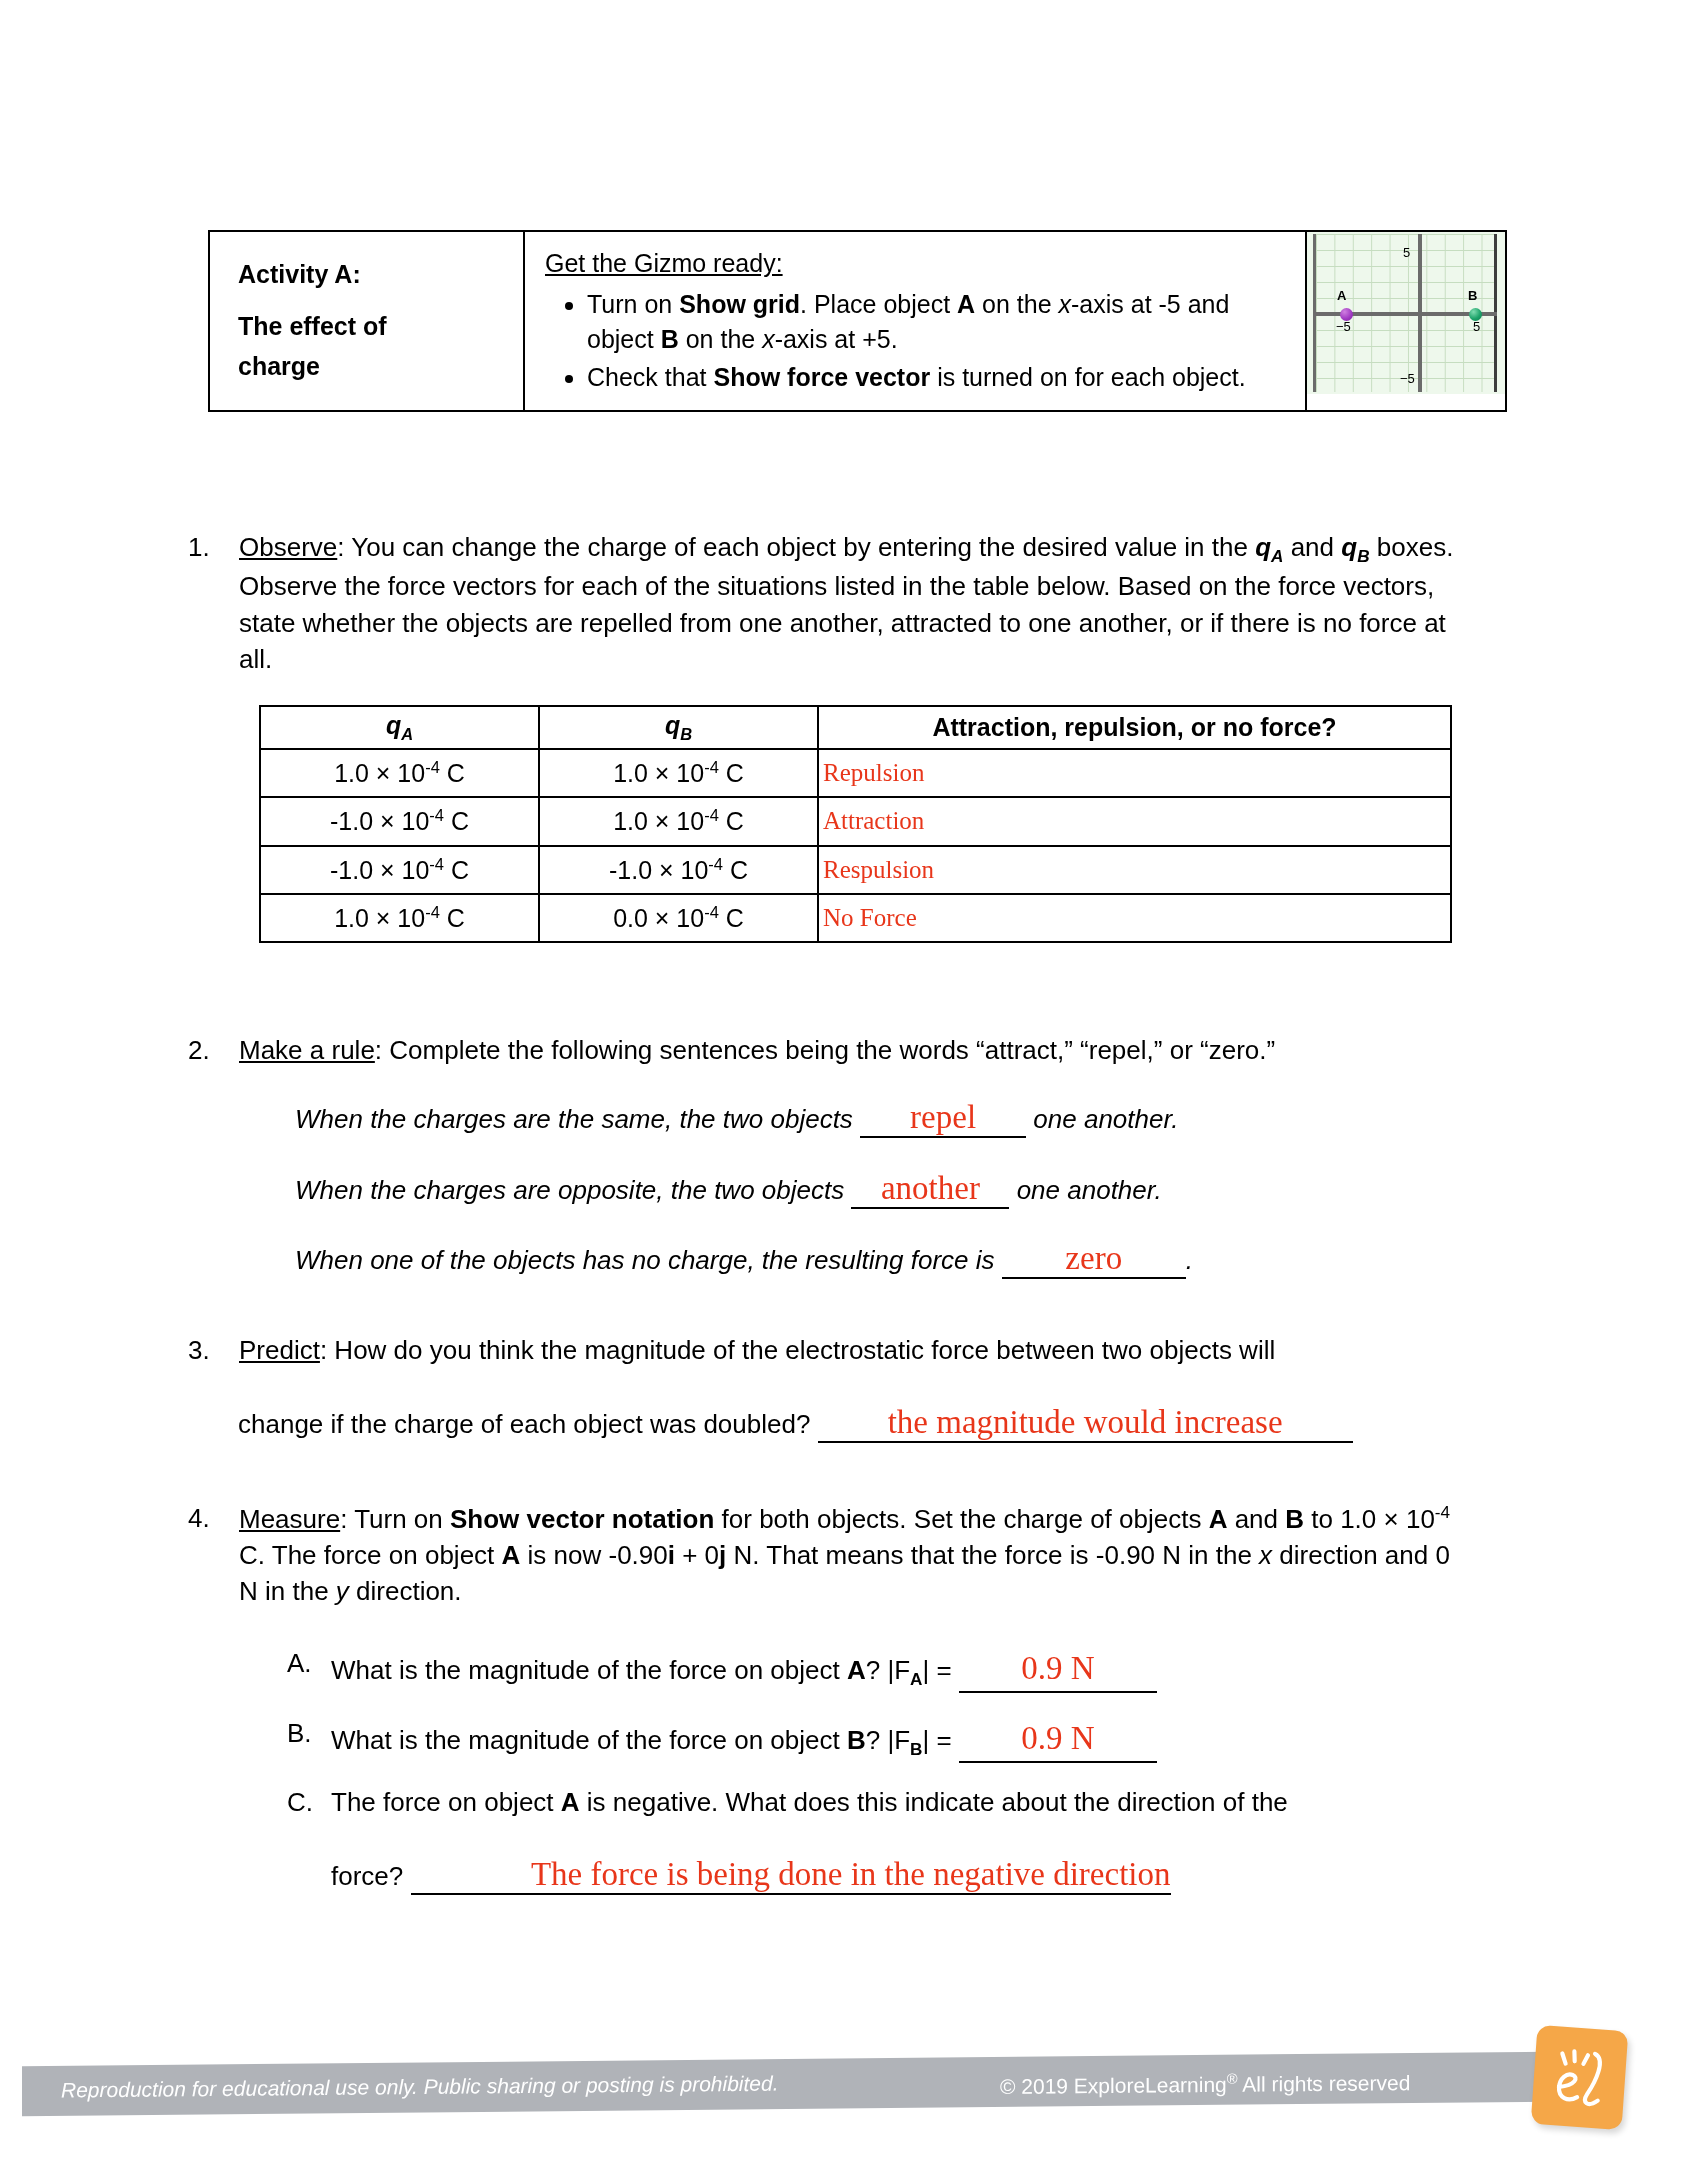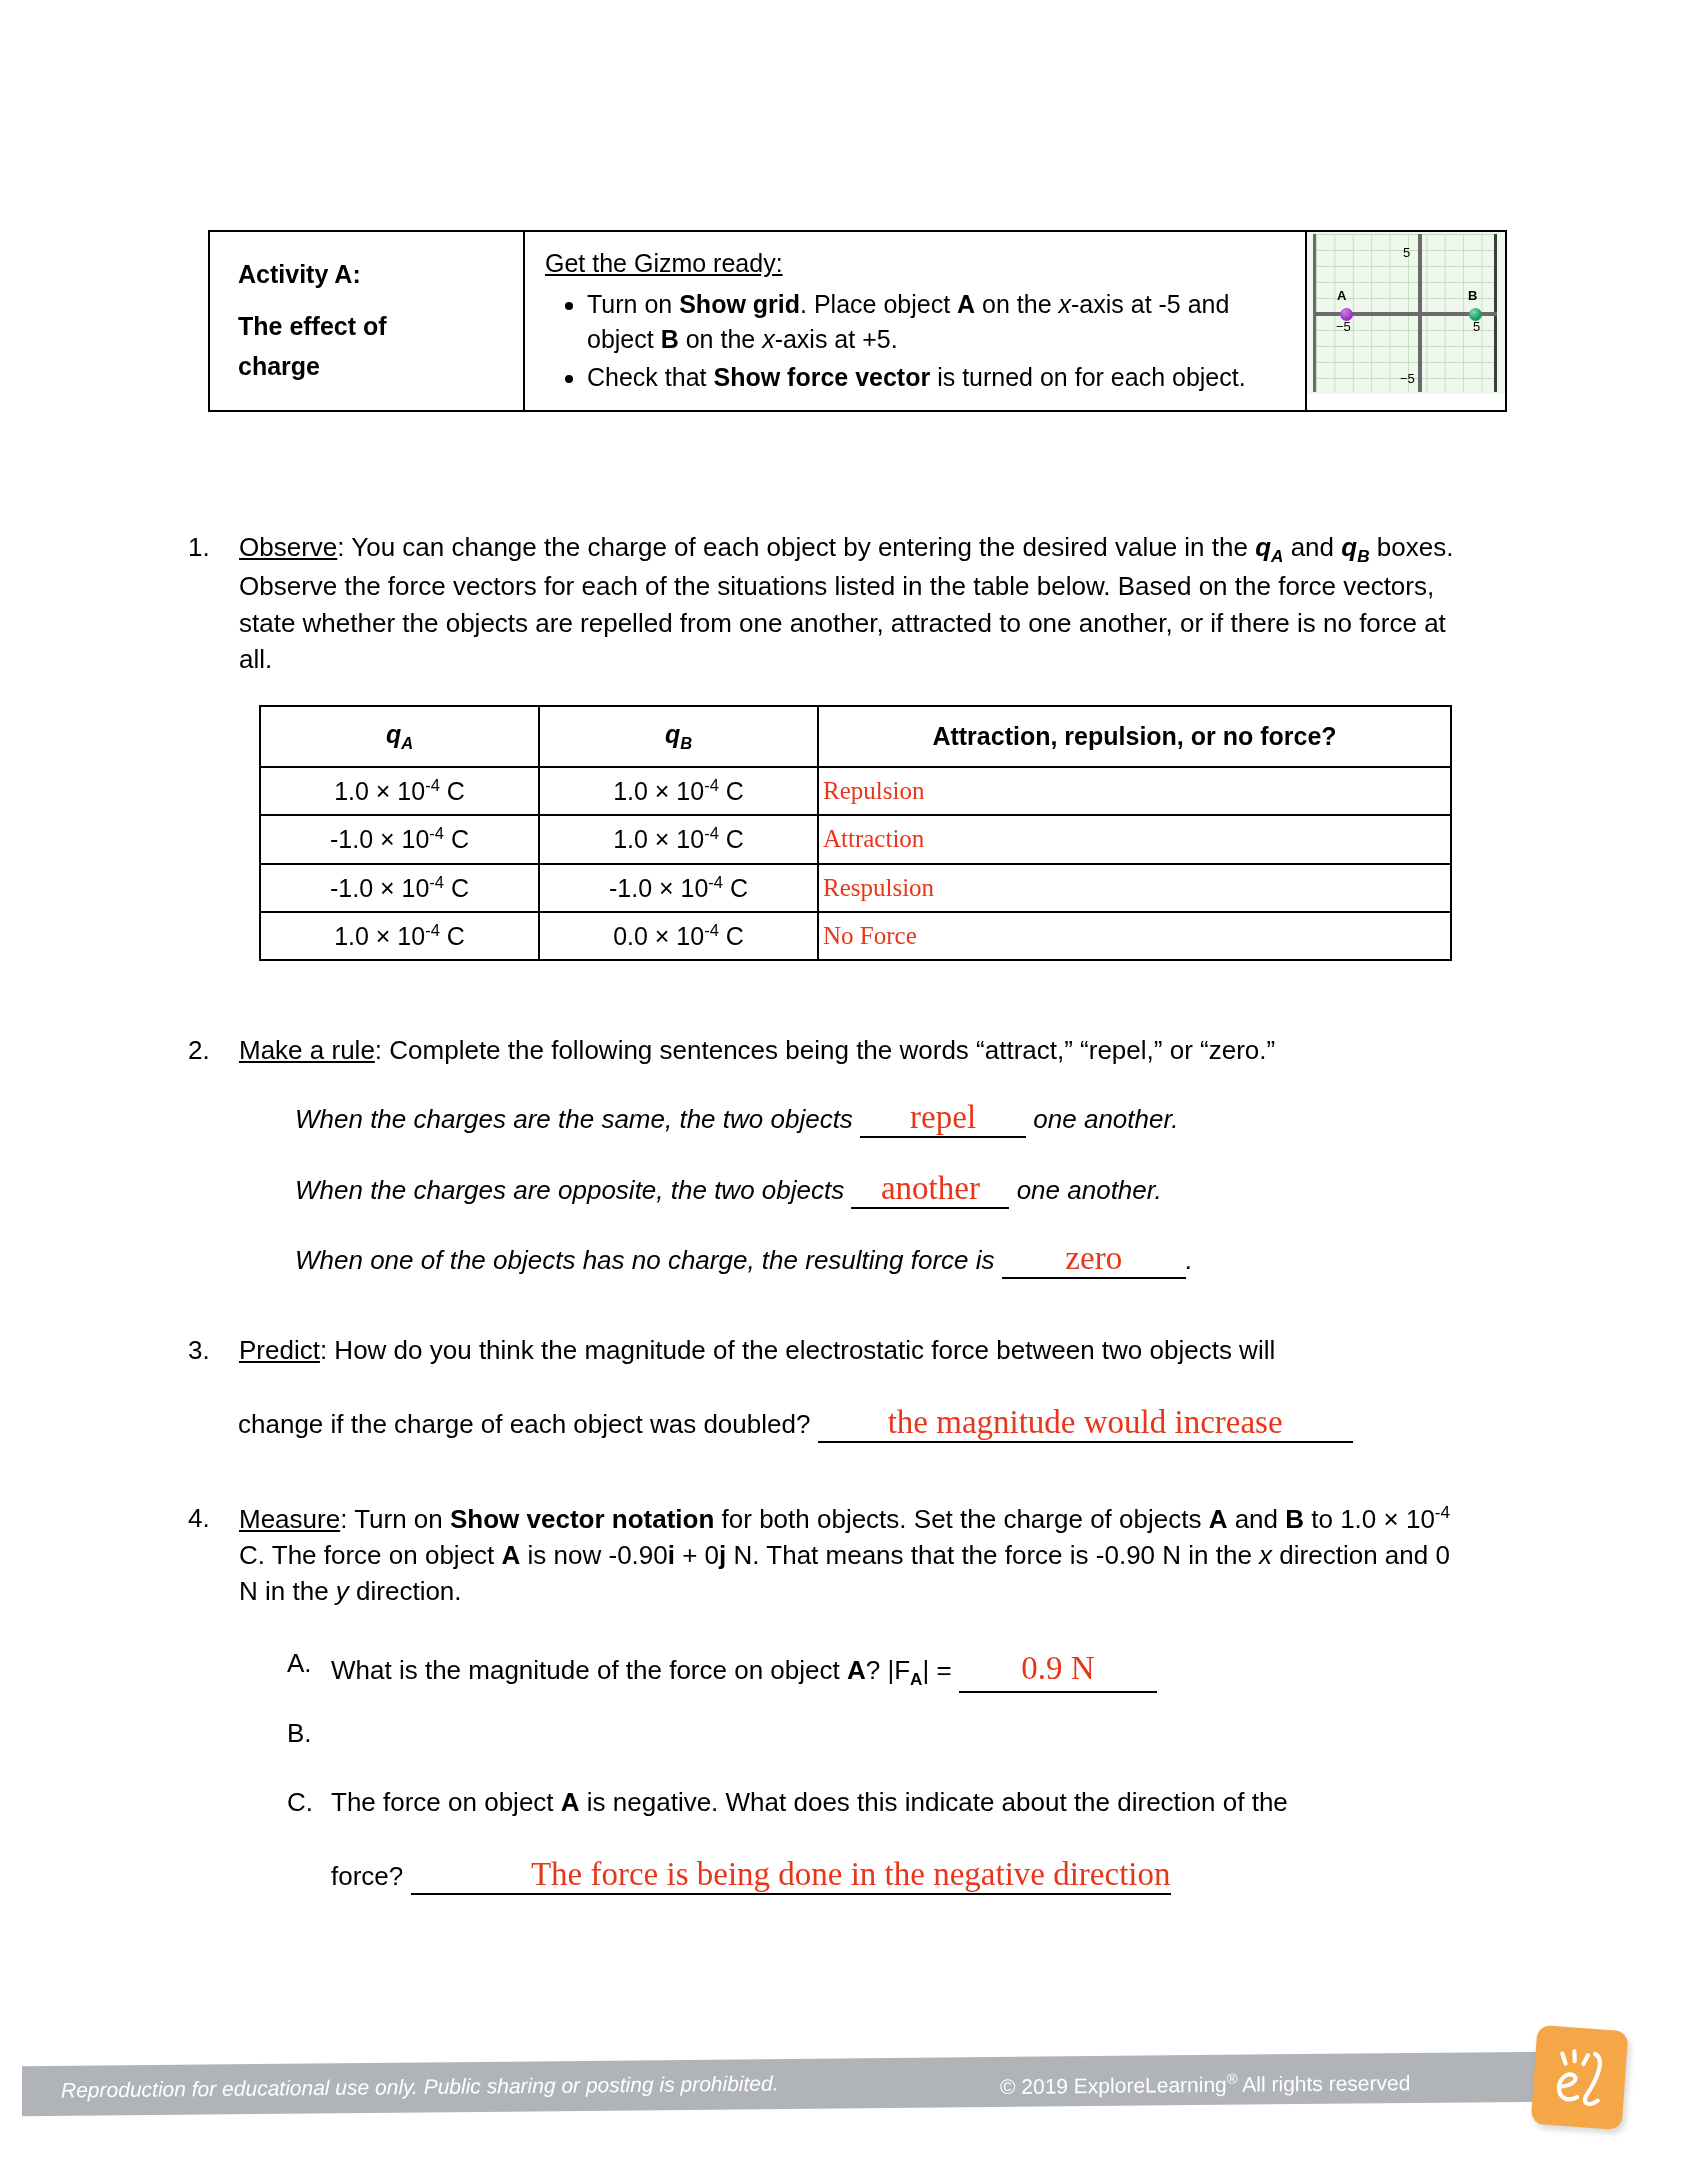--- a/index.html
+++ b/index.html
@@ -194,7 +194,7 @@
   .data-table th {
     text-align: center;
     font-weight: bold;
-    padding: 13px 4px;
+    padding: 4px 4px;
   }
   .col-qa { width: 269px; }
   .col-qb { width: 269px; margin-top: 13px; }

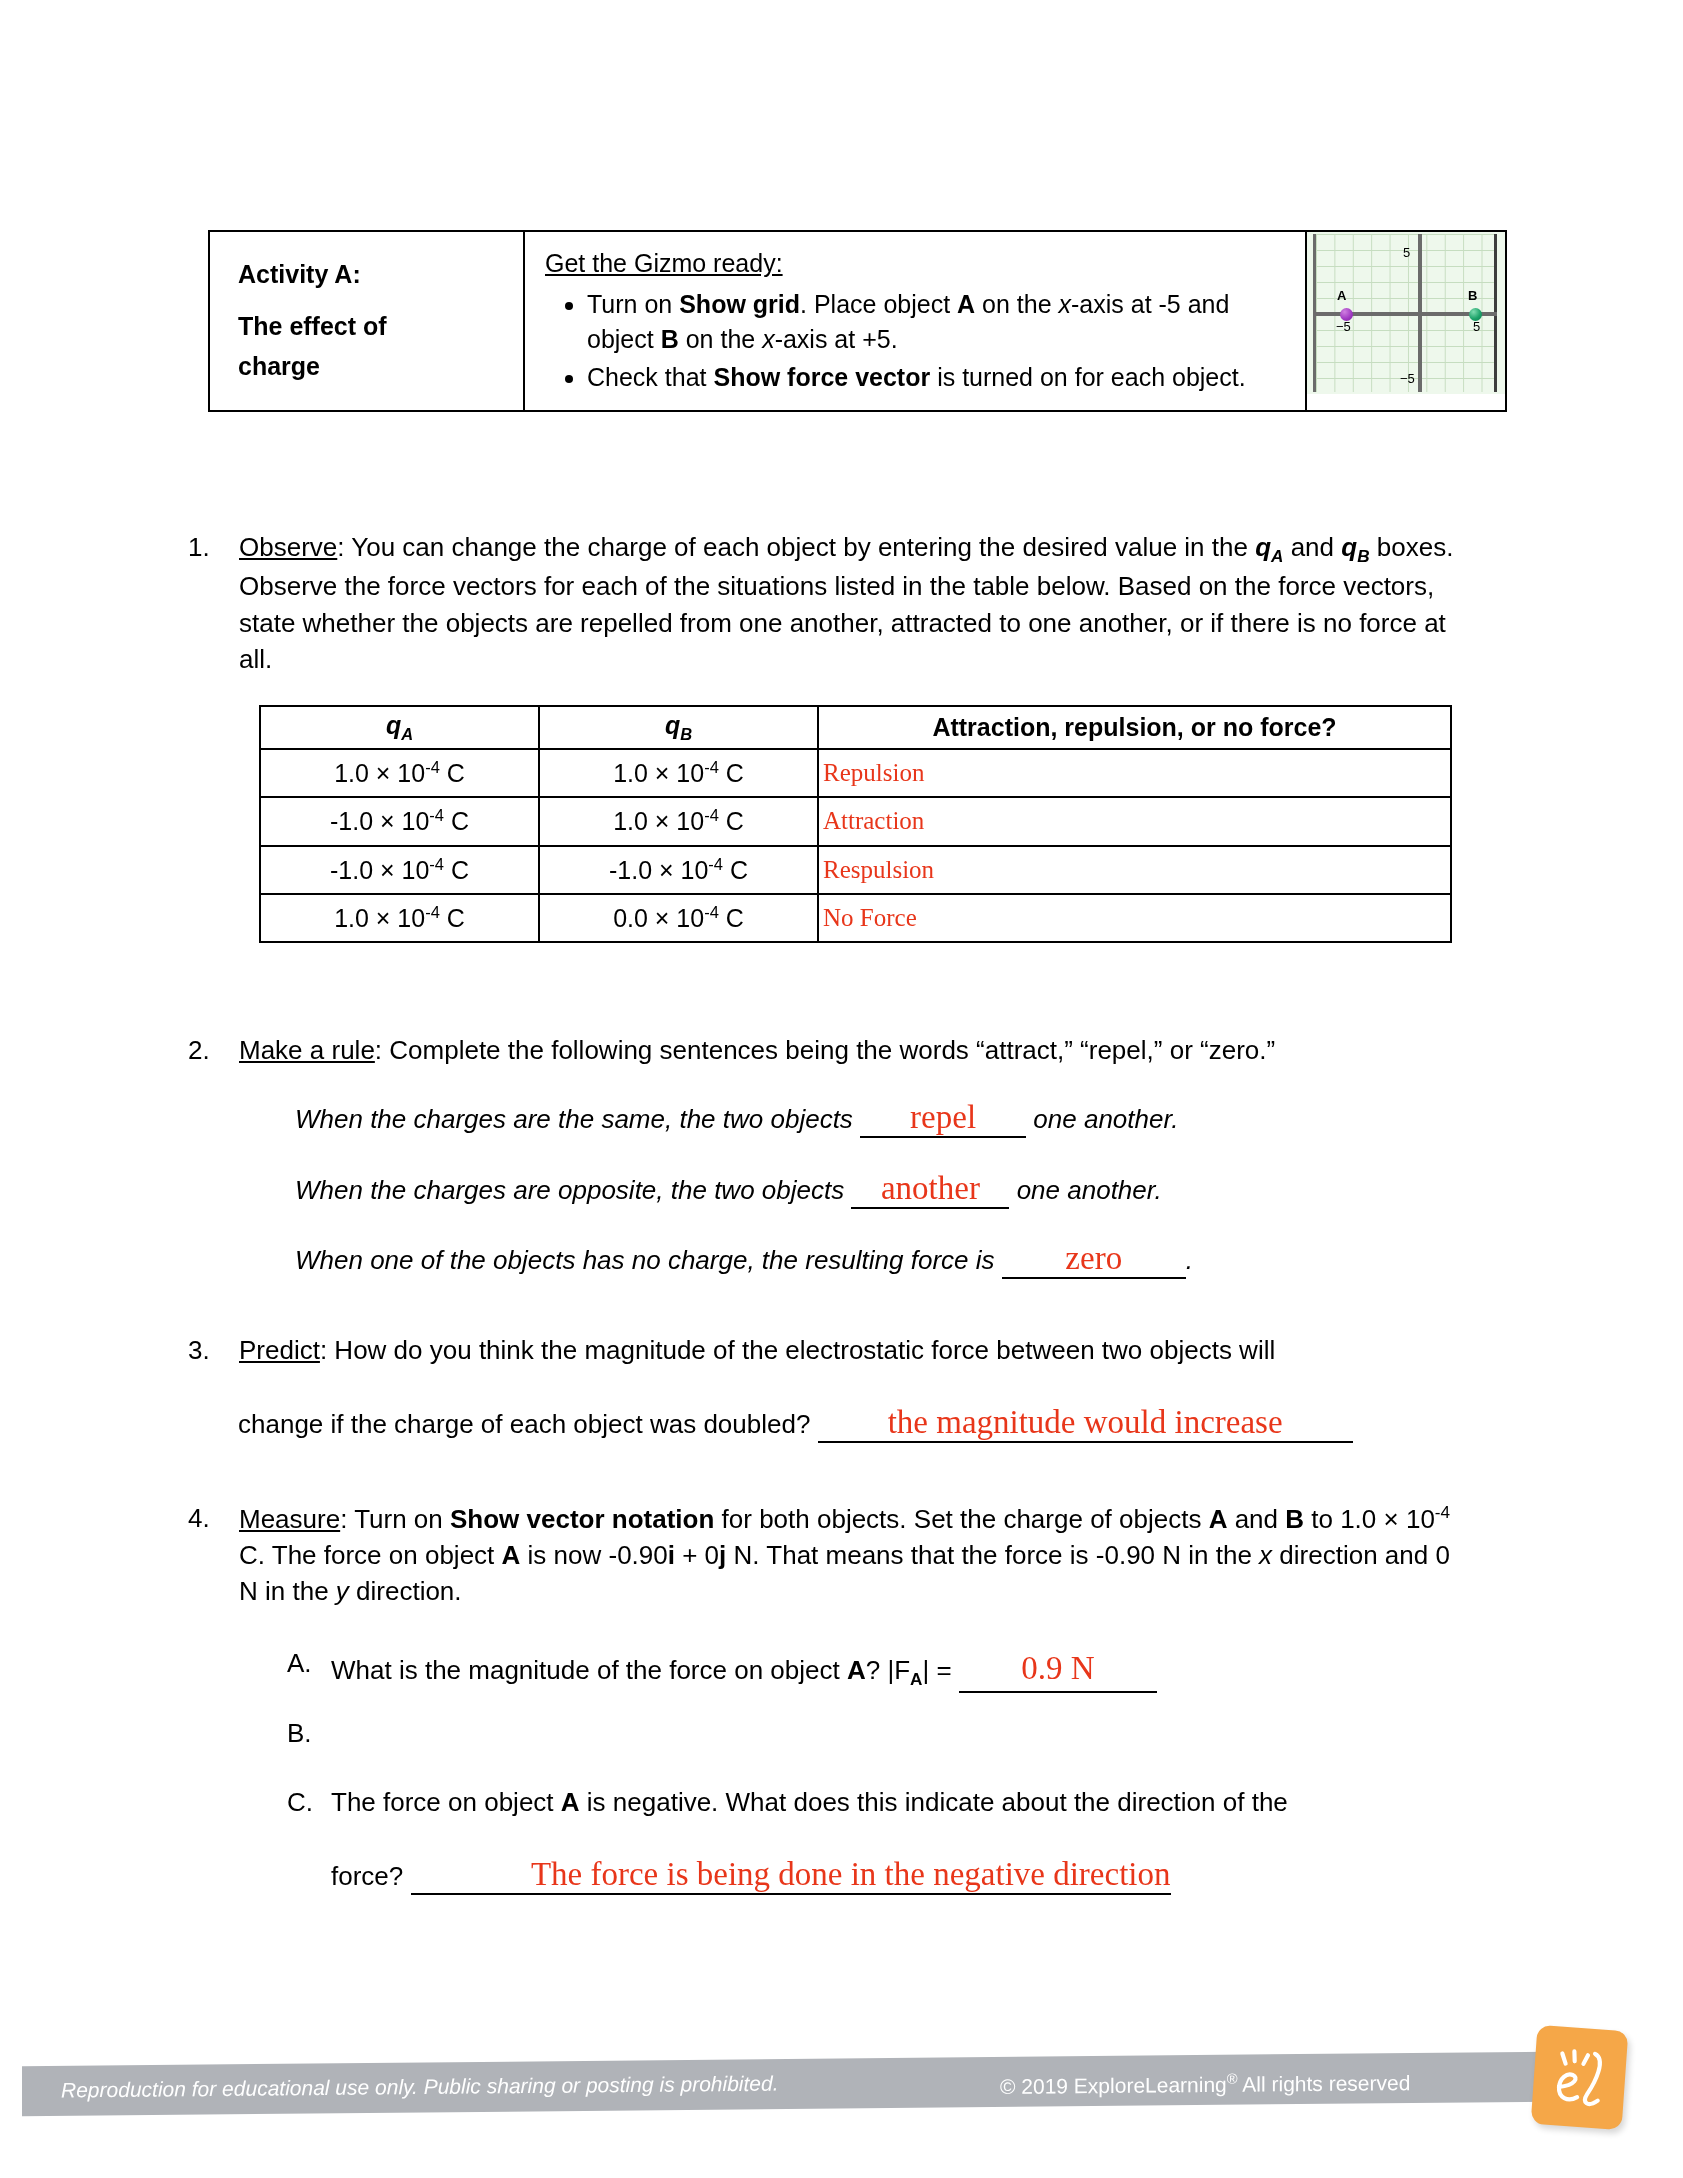--- a/index.html
+++ b/index.html
@@ -417,6 +417,7 @@
 
   <div class="sublist" id="sub-b">
     <div class="letter">B.</div>
+    <div class="body"><span>What is the magnitude of the force on object </span><span class="b">B</span><span>?  |F</span><sub class="b">B</sub><span>| = </span><span class="blank">0.9 N</span></div>
   </div>
 
   <div class="sublist" id="sub-c">

